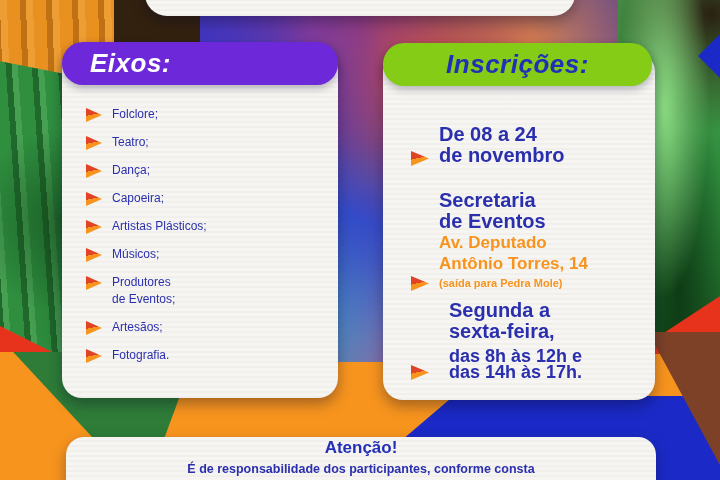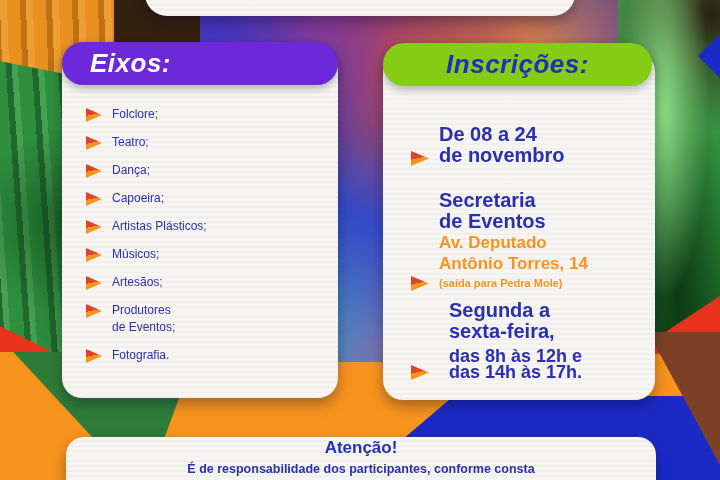--- a/index.html
+++ b/index.html
@@ -158,14 +158,14 @@
       </div>
       <div class="eixos-row">
         <span class="flag"></span>
-        <span class="eixos-text">Artesãos;</span>
-      </div>
-      <div class="eixos-row">
-        <span class="flag"></span>
         <span class="eixos-text">
           <div>Produtores</div>
           <div>de Eventos;</div>
         </span>
+      </div>
+      <div class="eixos-row">
+        <span class="flag"></span>
+        <span class="eixos-text">Artesãos;</span>
       </div>
       <div class="eixos-row">
         <span class="flag"></span>

